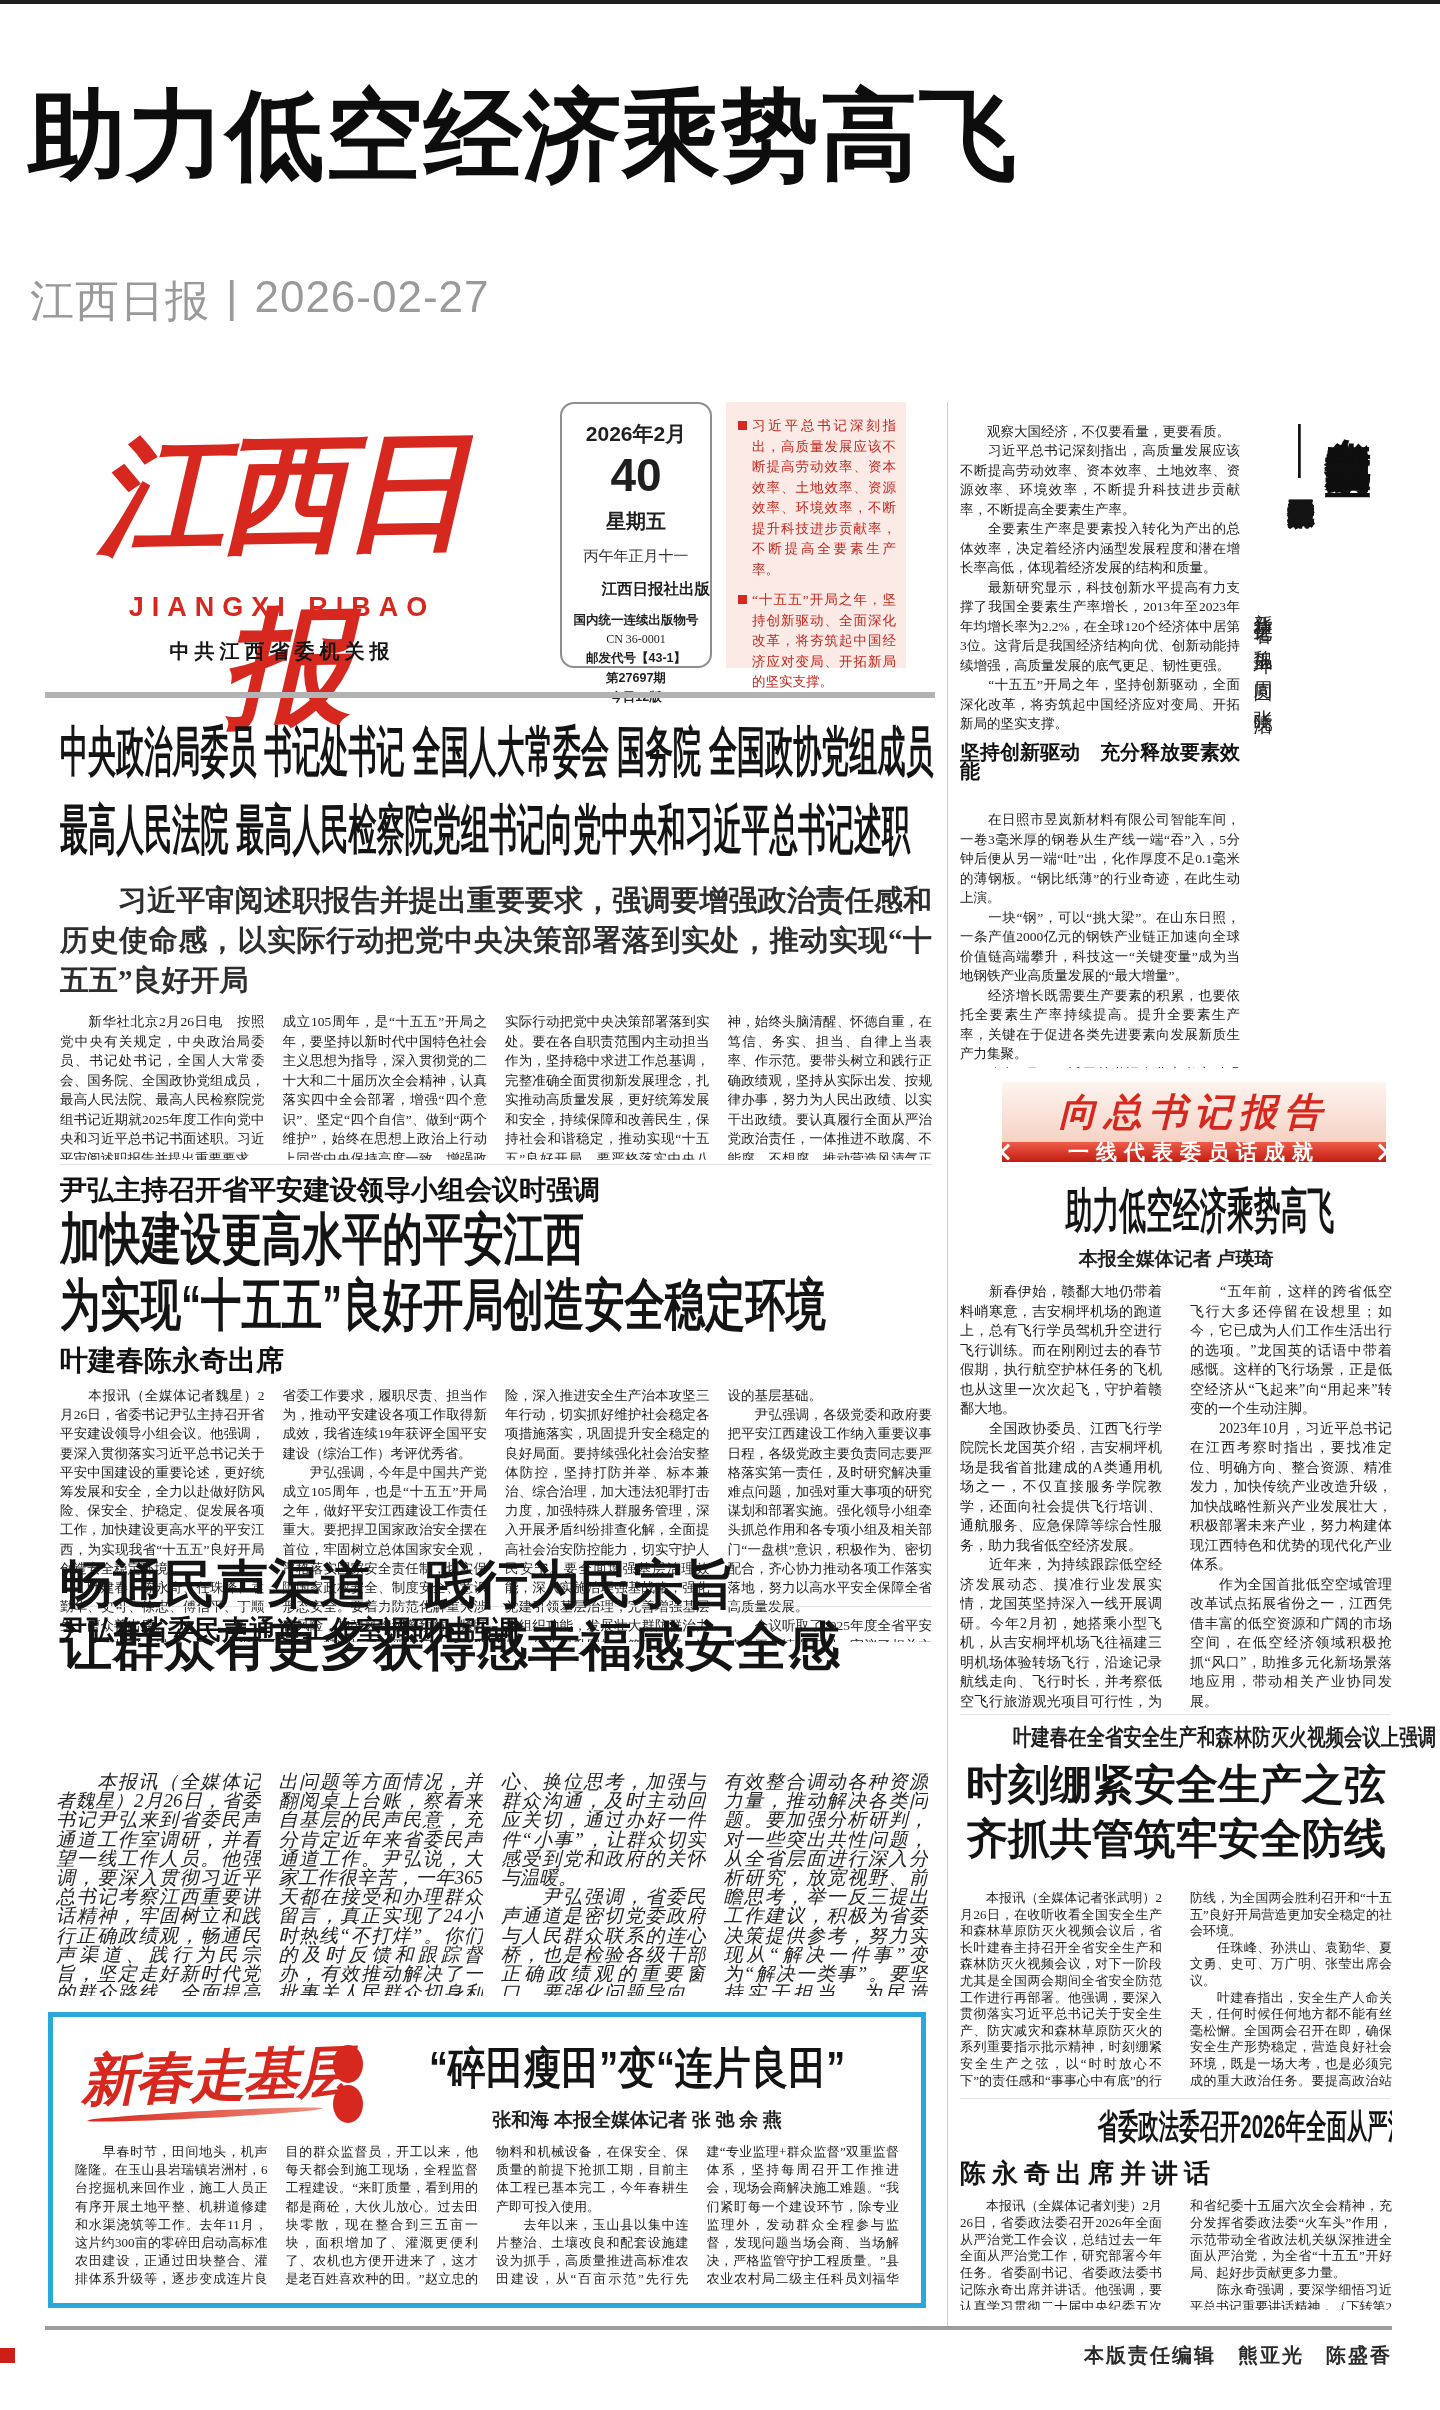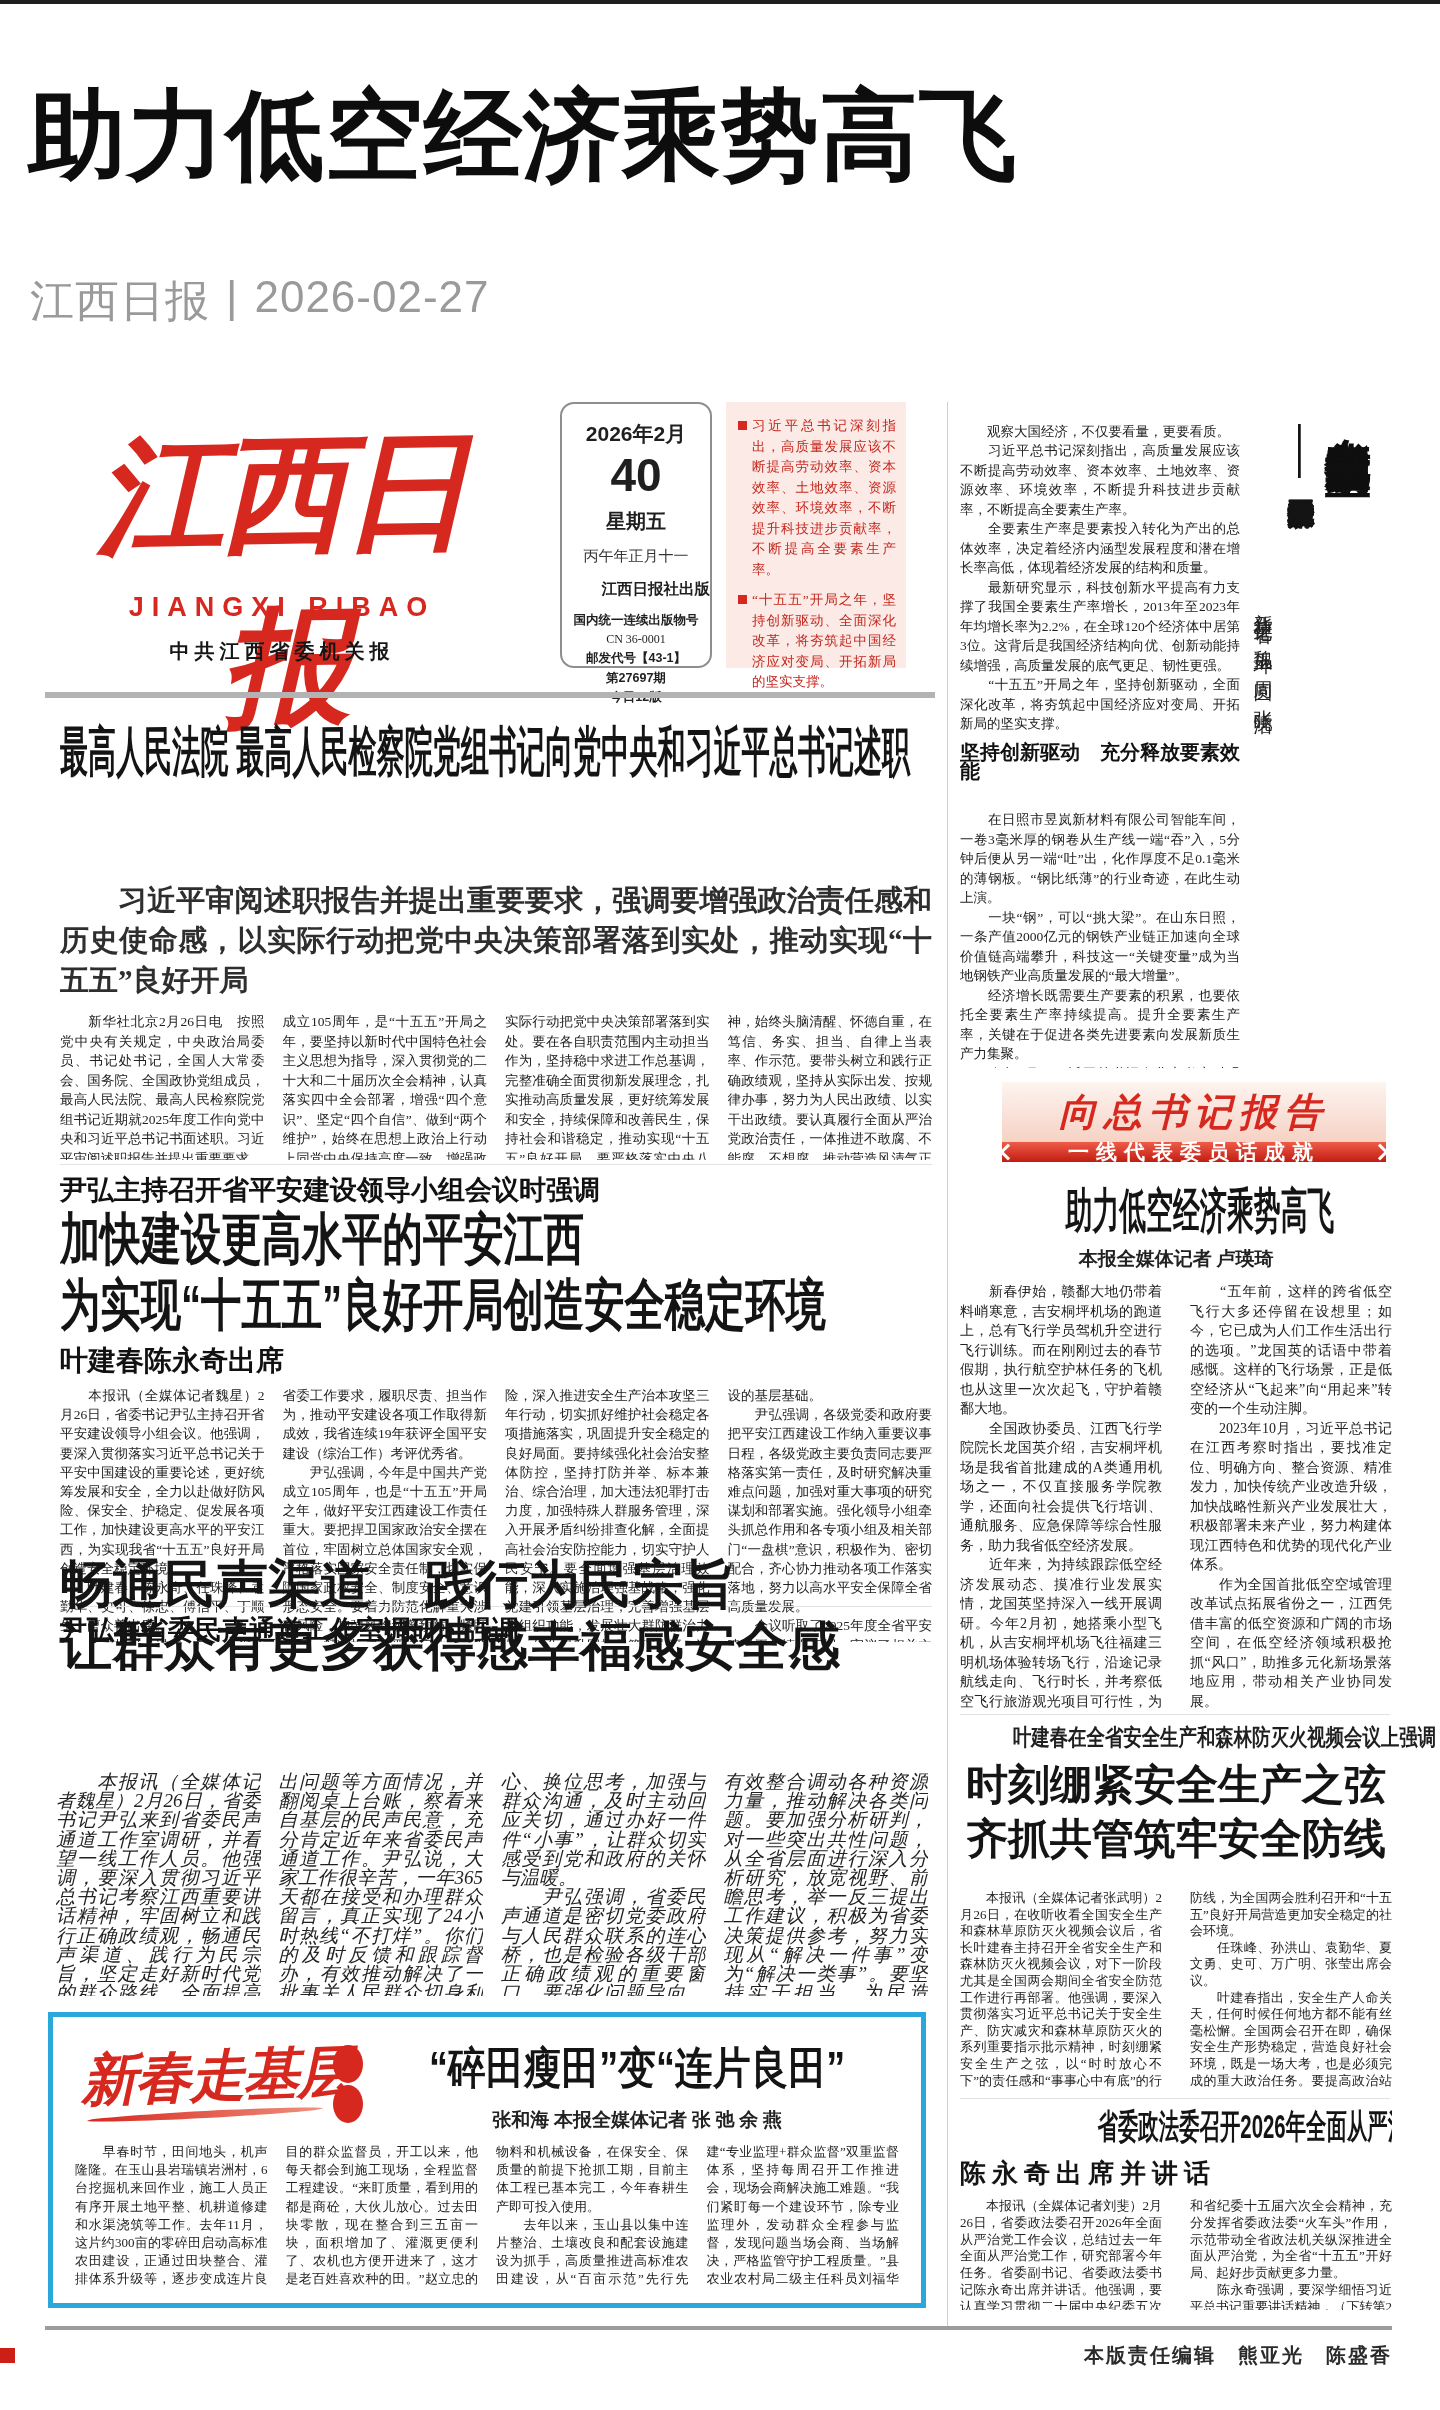--- a/index.html
+++ b/index.html
@@ -180,6 +180,7 @@
   <div class="abs vrule"></div>
 
   <div class="abs a1-hl">
+    <div class="big-line"><span class="cx">中央政治局委员 书记处书记 全国人大常委会 国务院 全国政协党组成员</span></div>
     <div class="big-line"><span class="cx">最高人民法院 最高人民检察院党组书记向党中央和习近平总书记述职</span></div>
   </div>
   <div class="abs a1-deck serif">　　习近平审阅述职报告并提出重要要求，强调要增强政治责任感和历史使命感，以实际行动把党中央决策部署落到实处，推动实现“十五五”良好开局</div>

